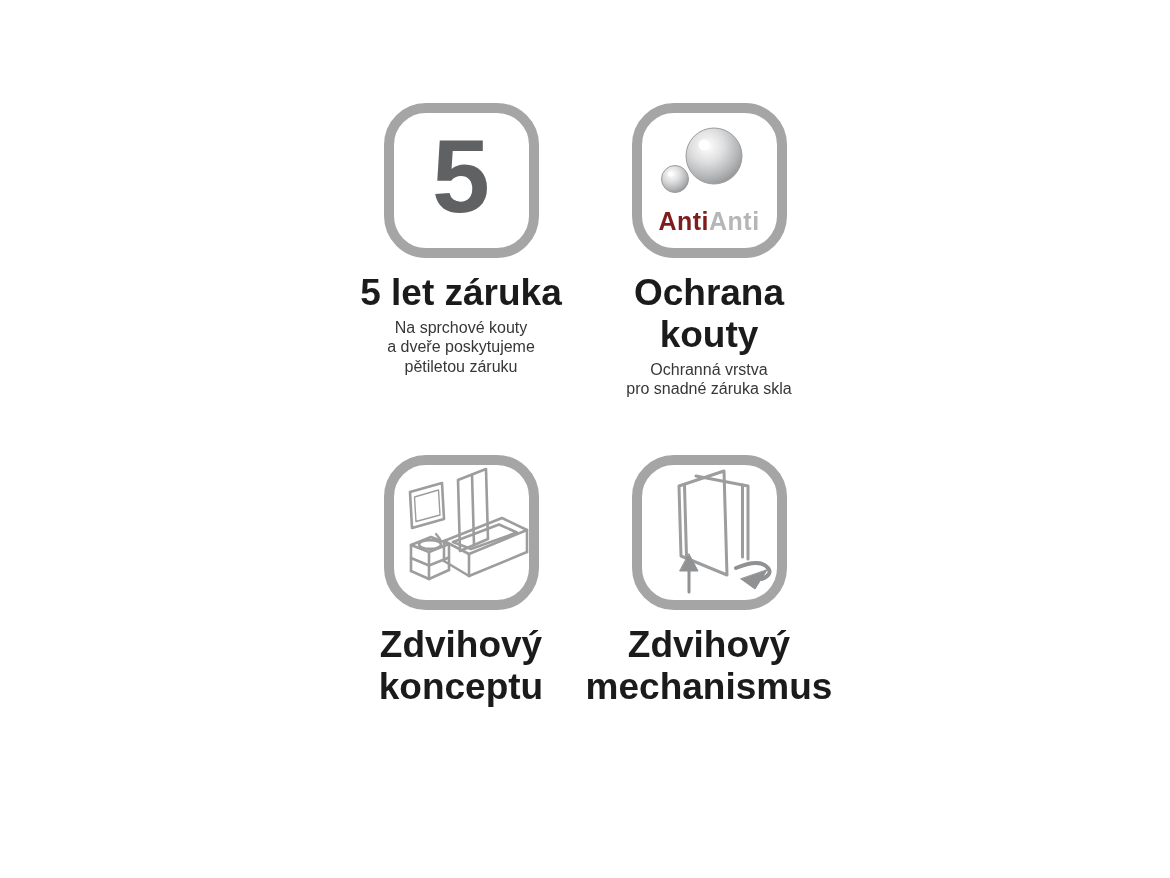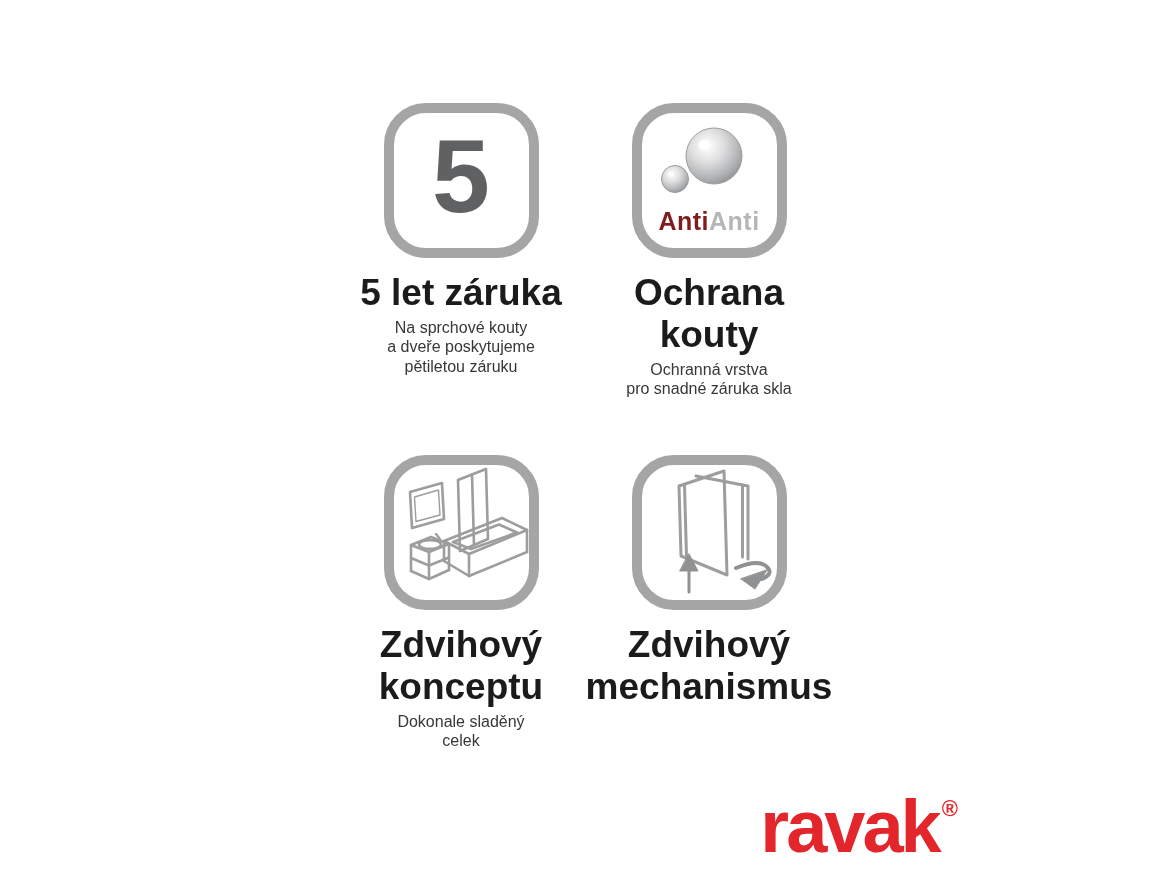--- a/index.html
+++ b/index.html
@@ -183,8 +183,6 @@
       </div>
       <h3 class="feature-title">Zdvihový
 konceptu</h3>
-      <p class="feature-desc">Dokonale sladěný
-celek</p>
     </div>
 
     <div class="feature">

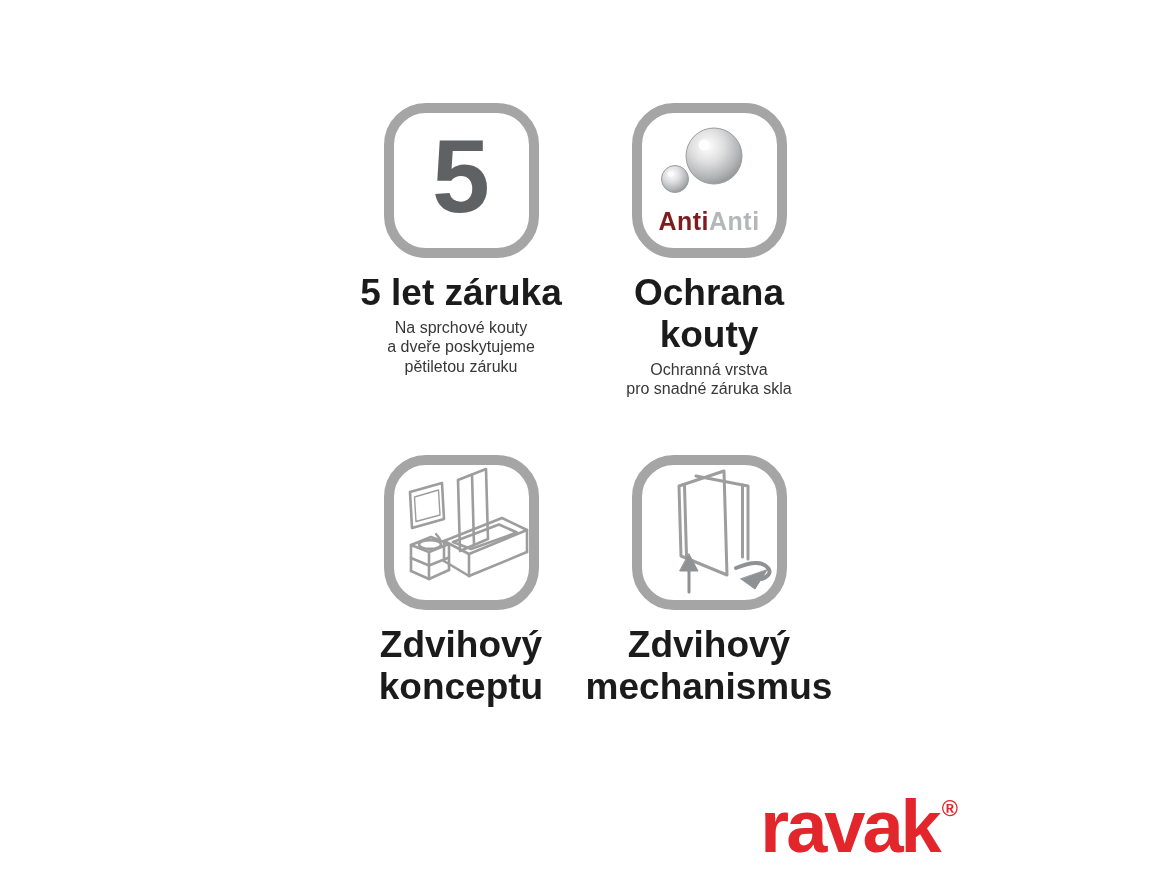--- a/index.html
+++ b/index.html
@@ -212,9 +212,6 @@
 
   </div>
 
-  <div class="logo">
-    <span>ravak</span><span class="reg">®</span>
-  </div>
 
 </div>
 

